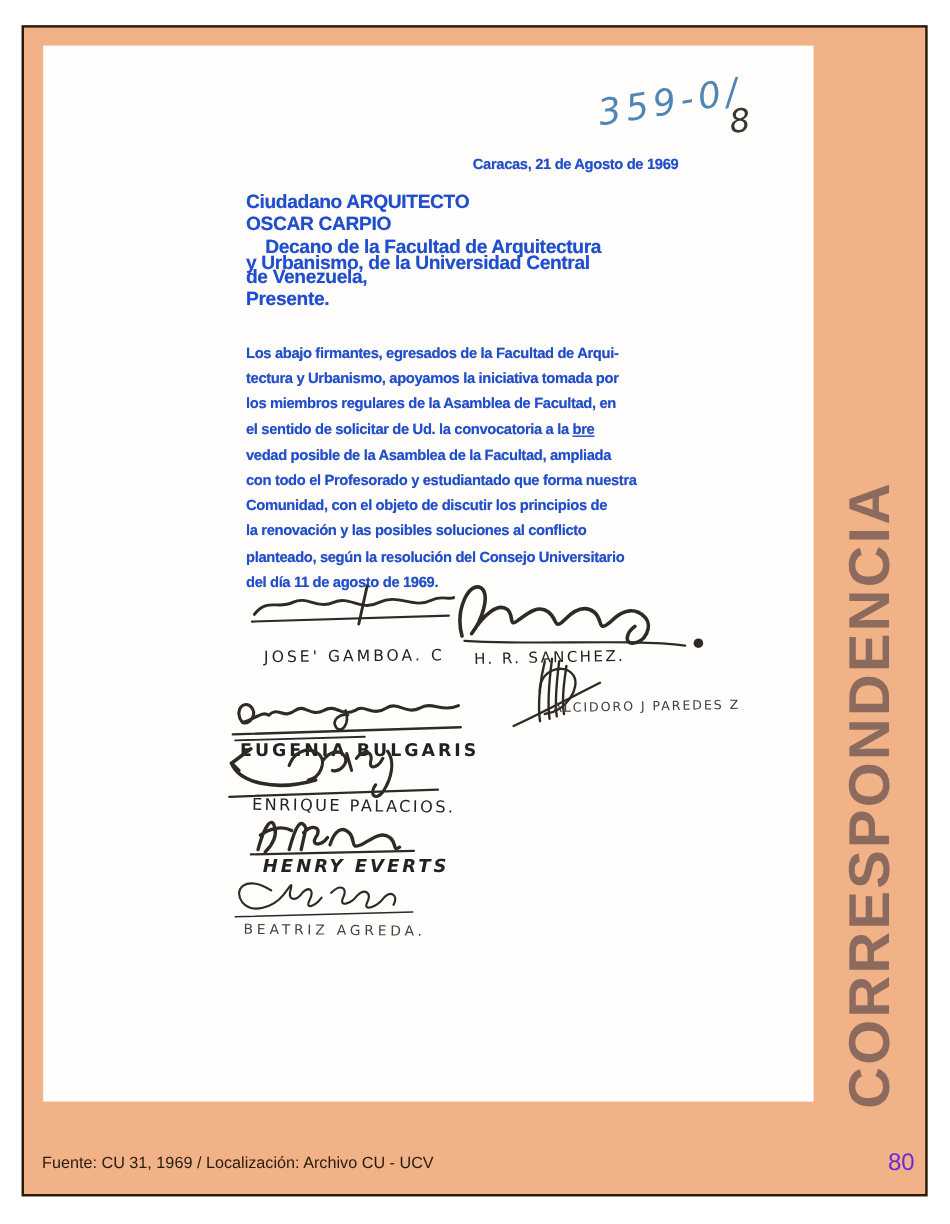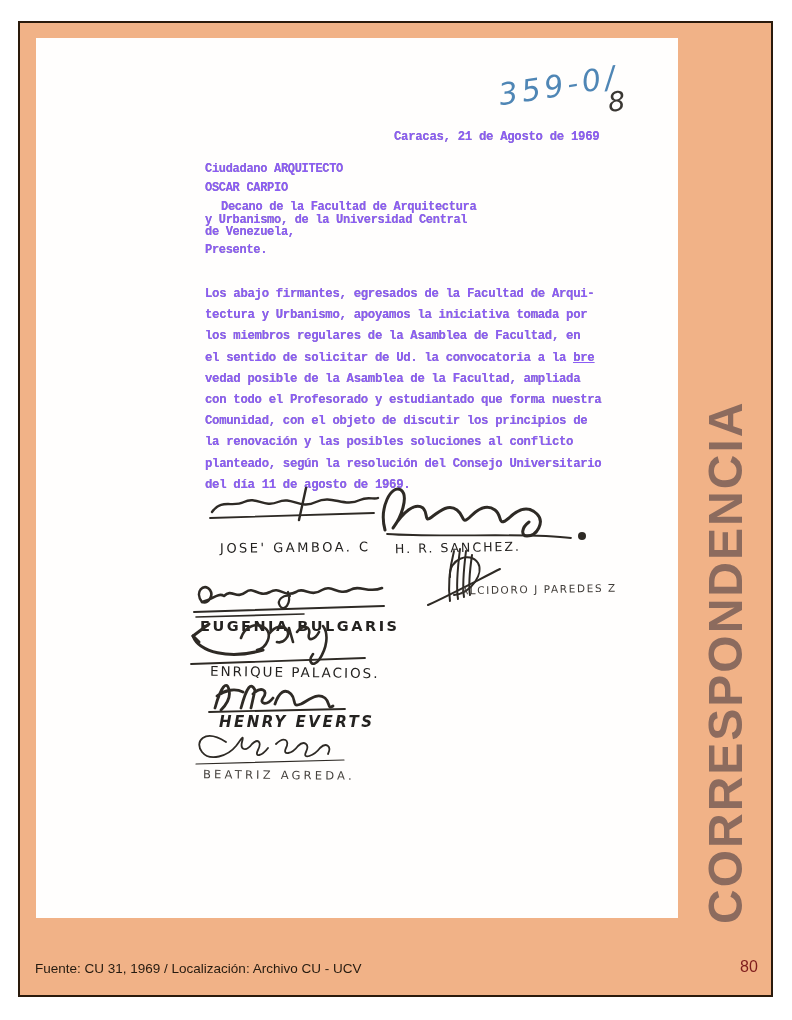--- a/index.html
+++ b/index.html
@@ -36,8 +36,8 @@
 
   
   .tw {
-    font-family:Liberation Mono, monospace;
-    font-weight:bold; color:#8b5cf6; letter-spacing:-0.3px;
+    font-family:Liberation Sans, sans-serif;
+    font-weight:bold; color:#1d4ed8; letter-spacing:-0.3px;
     text-shadow:0 0 0.6px rgba(60,58,55,0.55);
   }
 

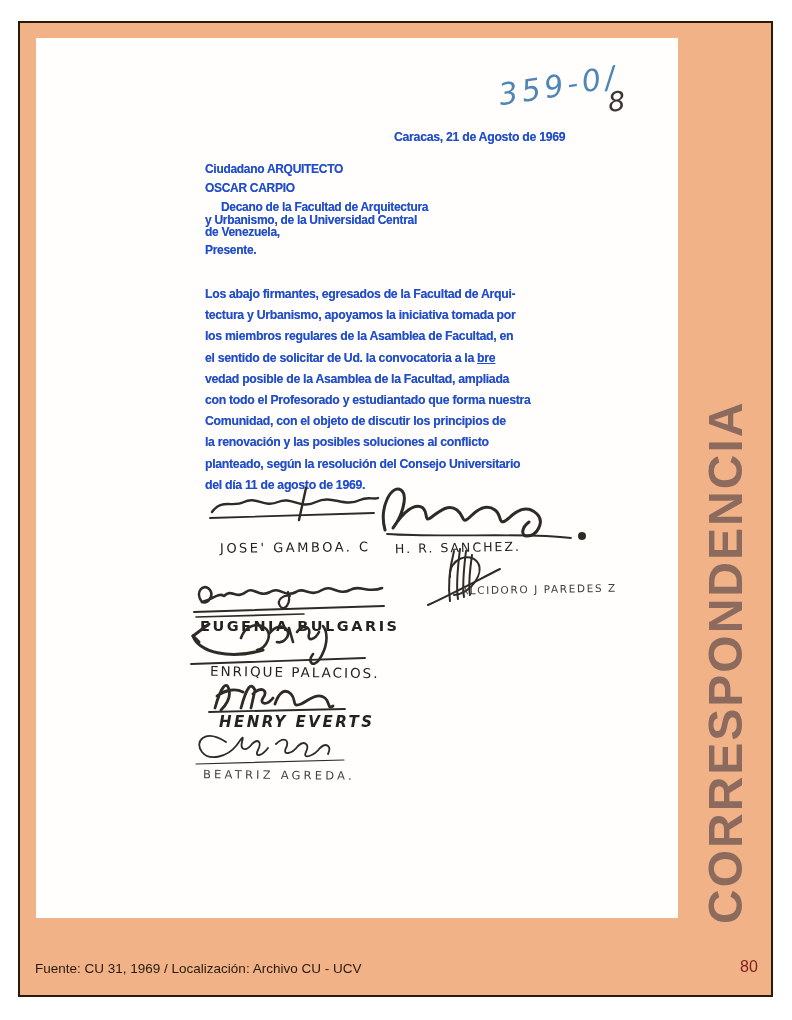--- a/index.html
+++ b/index.html
@@ -55,7 +55,7 @@
 
   .date-line { position:absolute; left:358px; top:92px; font-size:12.3px; }
 
-  .recipient { position:absolute; left:169px; top:125px; font-size:12px; line-height:12.6px; }
+  .recipient { position:absolute; left:169px; top:125px; font-size:16px; line-height:12.6px; }
   .recipient .r1 { margin-top:6.5px; }
   .recipient .r2 { margin-top:6.5px;margin-left:16px; }
   .recipient .r5 { margin-top:5.5px; }

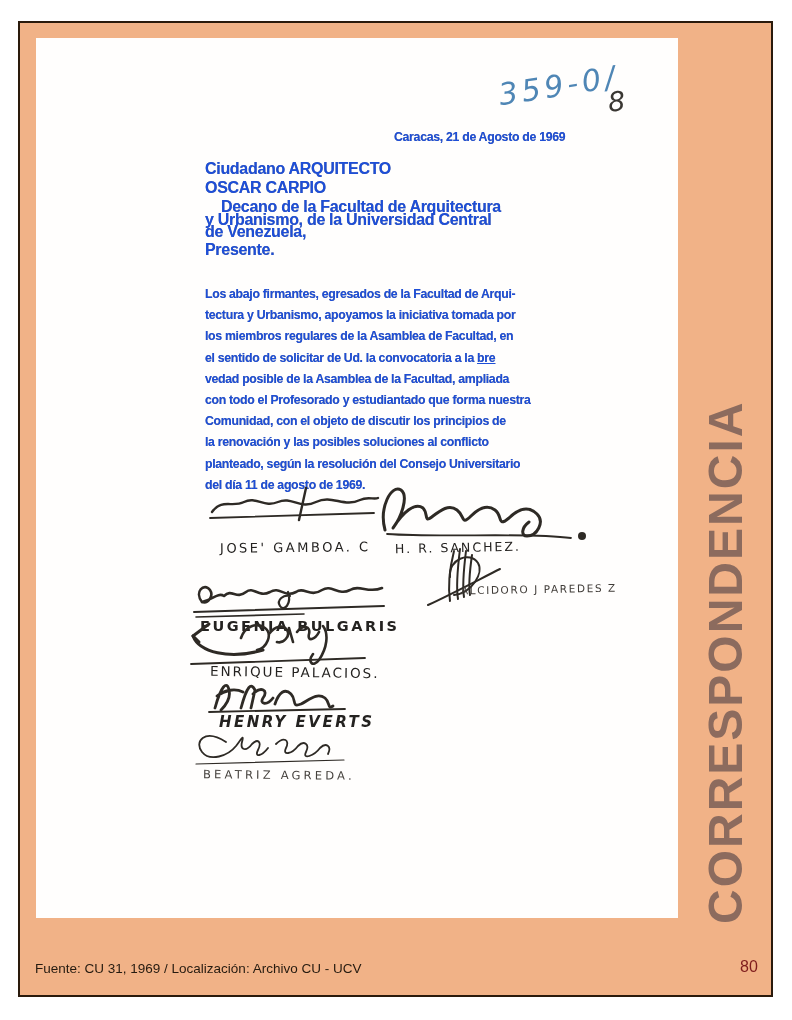--- a/index.html
+++ b/index.html
@@ -31,7 +31,7 @@
   }
   .page-number {
     position:absolute; left:738px; top:956px;
-    font-size:16px; color:#7f1d1d;
+    font-size:20px; color:#6d28d9;
   }
 
   

